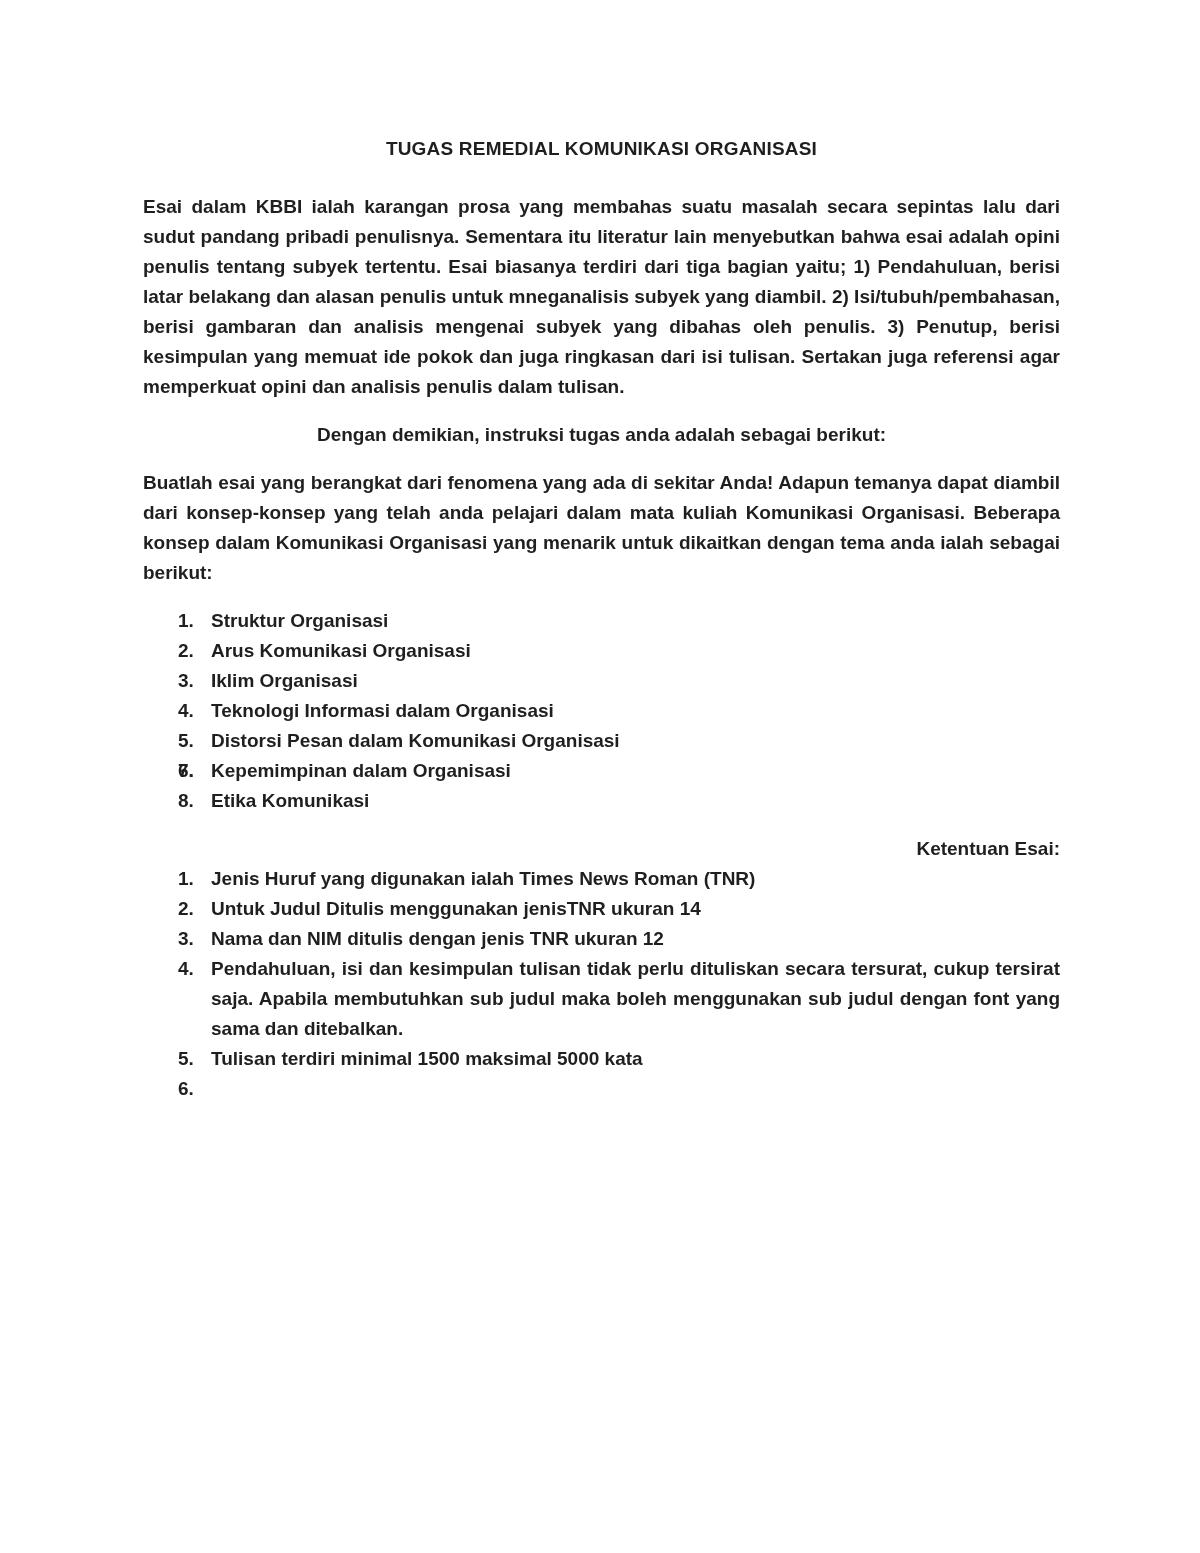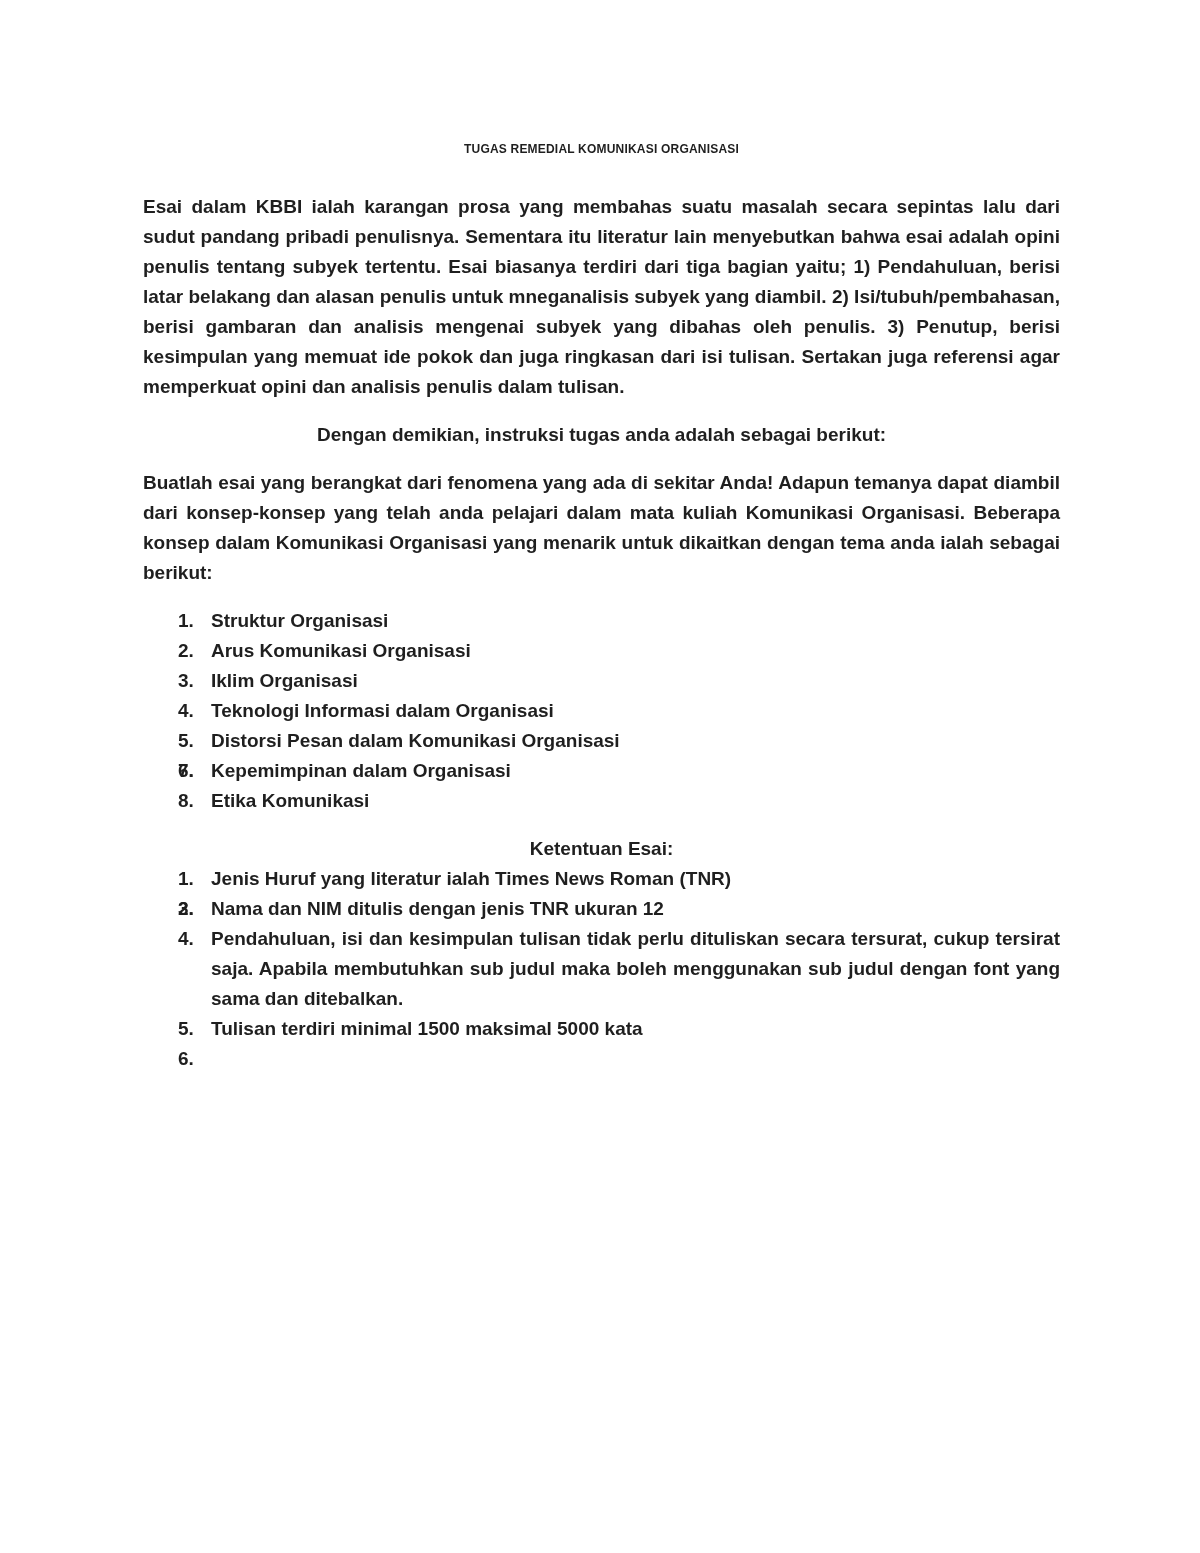--- a/index.html
+++ b/index.html
@@ -23,7 +23,7 @@
   }
   .doc-title {
     text-align: center;
-    font-size: 12px;
+    font-size: 19px;
     letter-spacing: 0.2px;
     margin: 0 0 28px 0;
   }

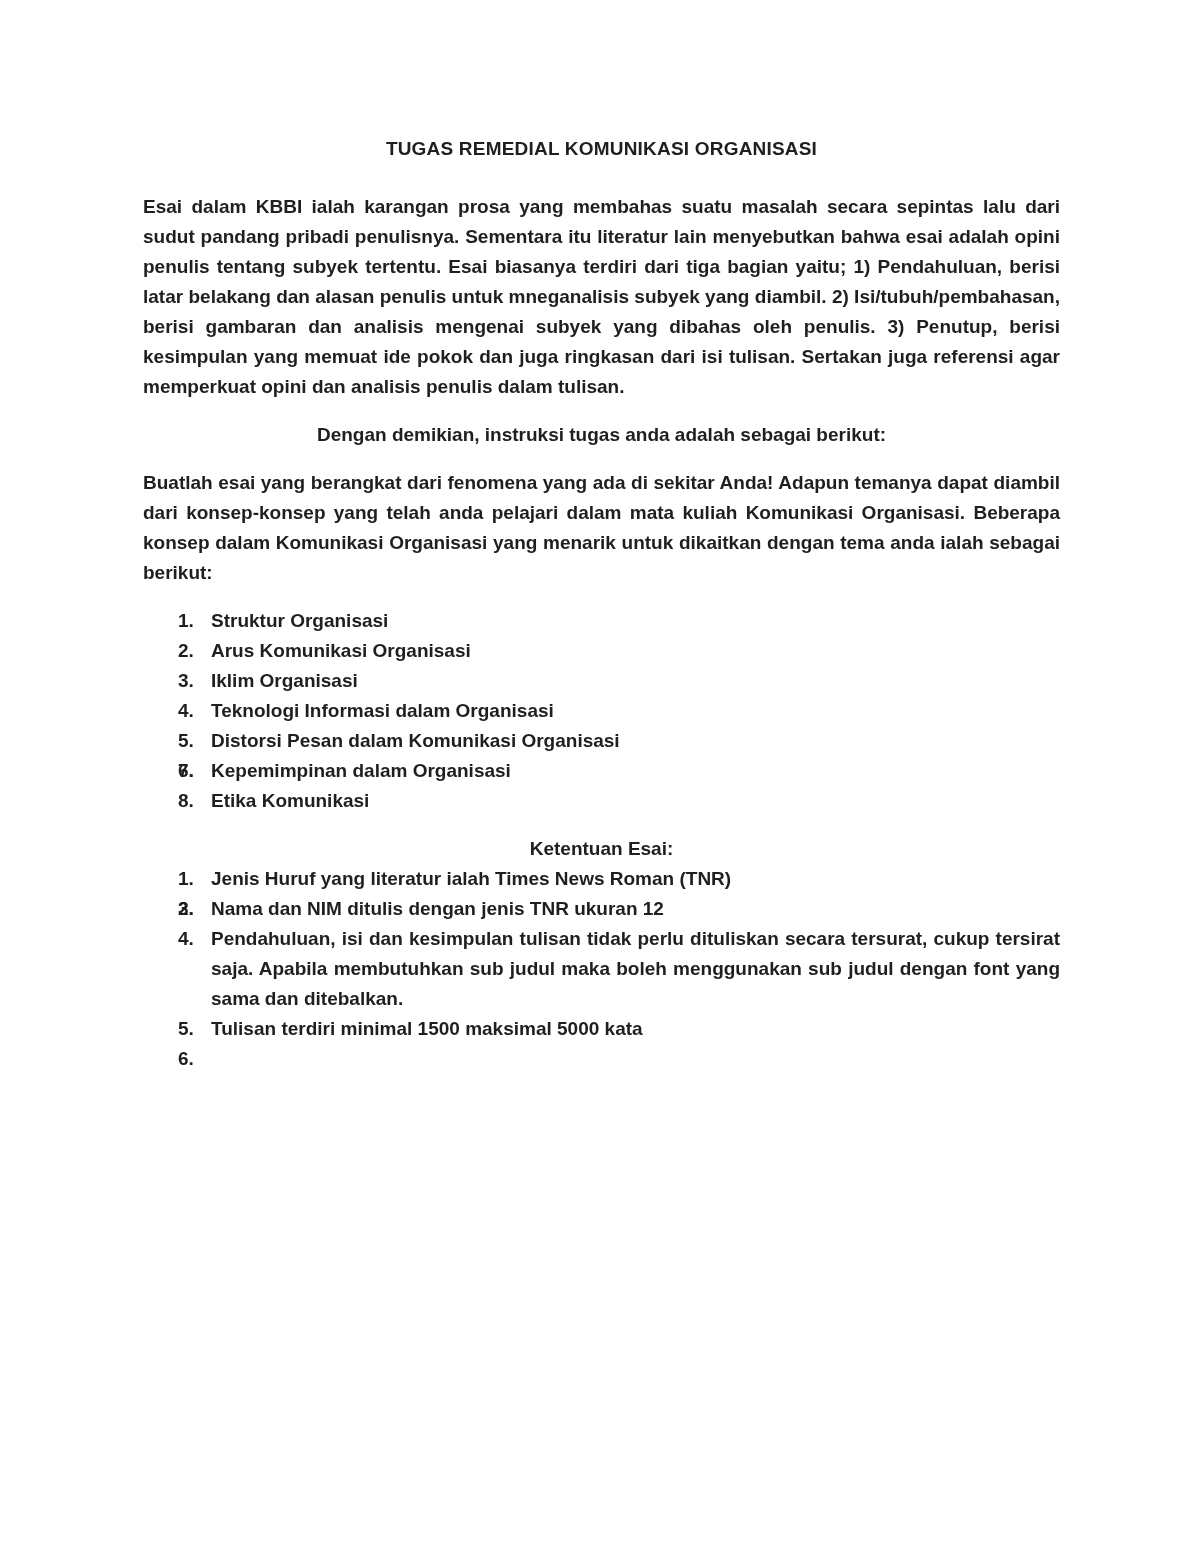--- a/index.html
+++ b/index.html
@@ -55,7 +55,7 @@
   }
   .section-heading {
     margin: 0;
-    text-align: center;
+    text-align: right;
   }
 </style>
 </head>

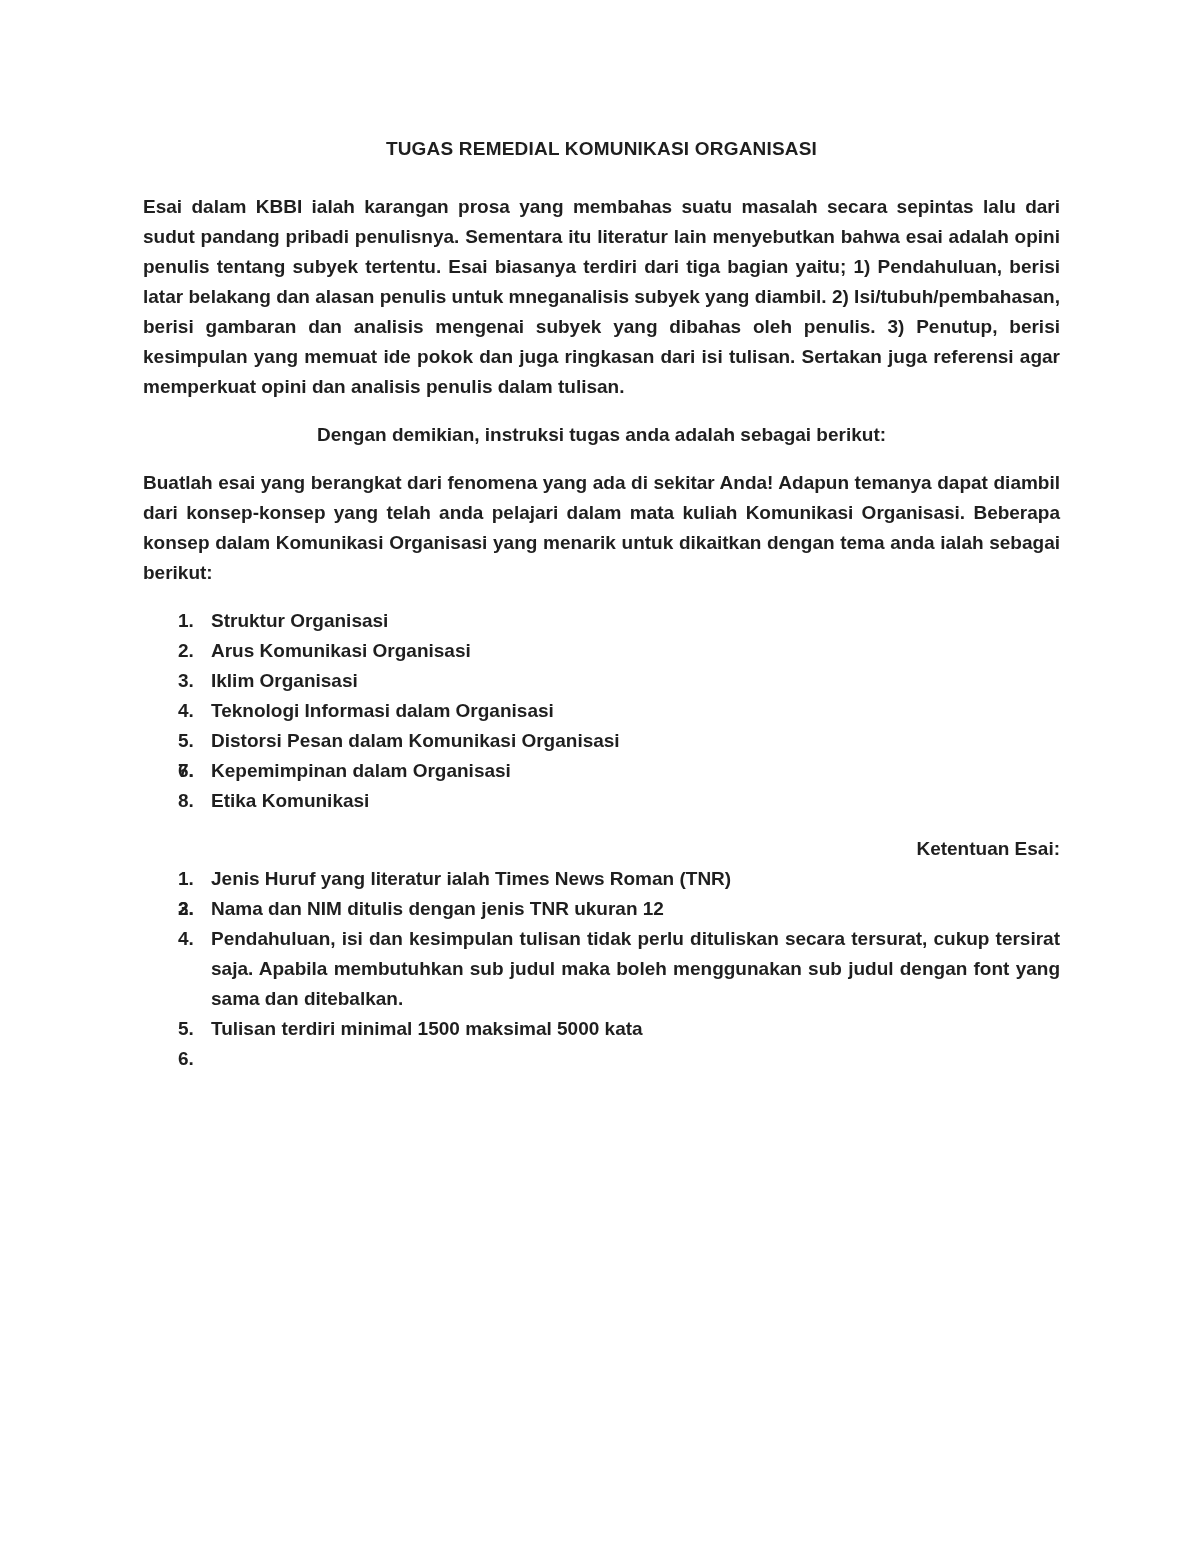--- a/index.html
+++ b/index.html
@@ -110,7 +110,7 @@
   <ol class="num-list">
     <li>
       <span class="li-num">1.</span>
-      <span class="li-text">Jenis Huruf yang literatur ialah Times News Roman (TNR)</span>
+      <span class="li-text">Jenis Huruf yang digunakan ialah Times News Roman (TNR)</span>
     </li>
     <li>
       <span class="li-num">2.</span>

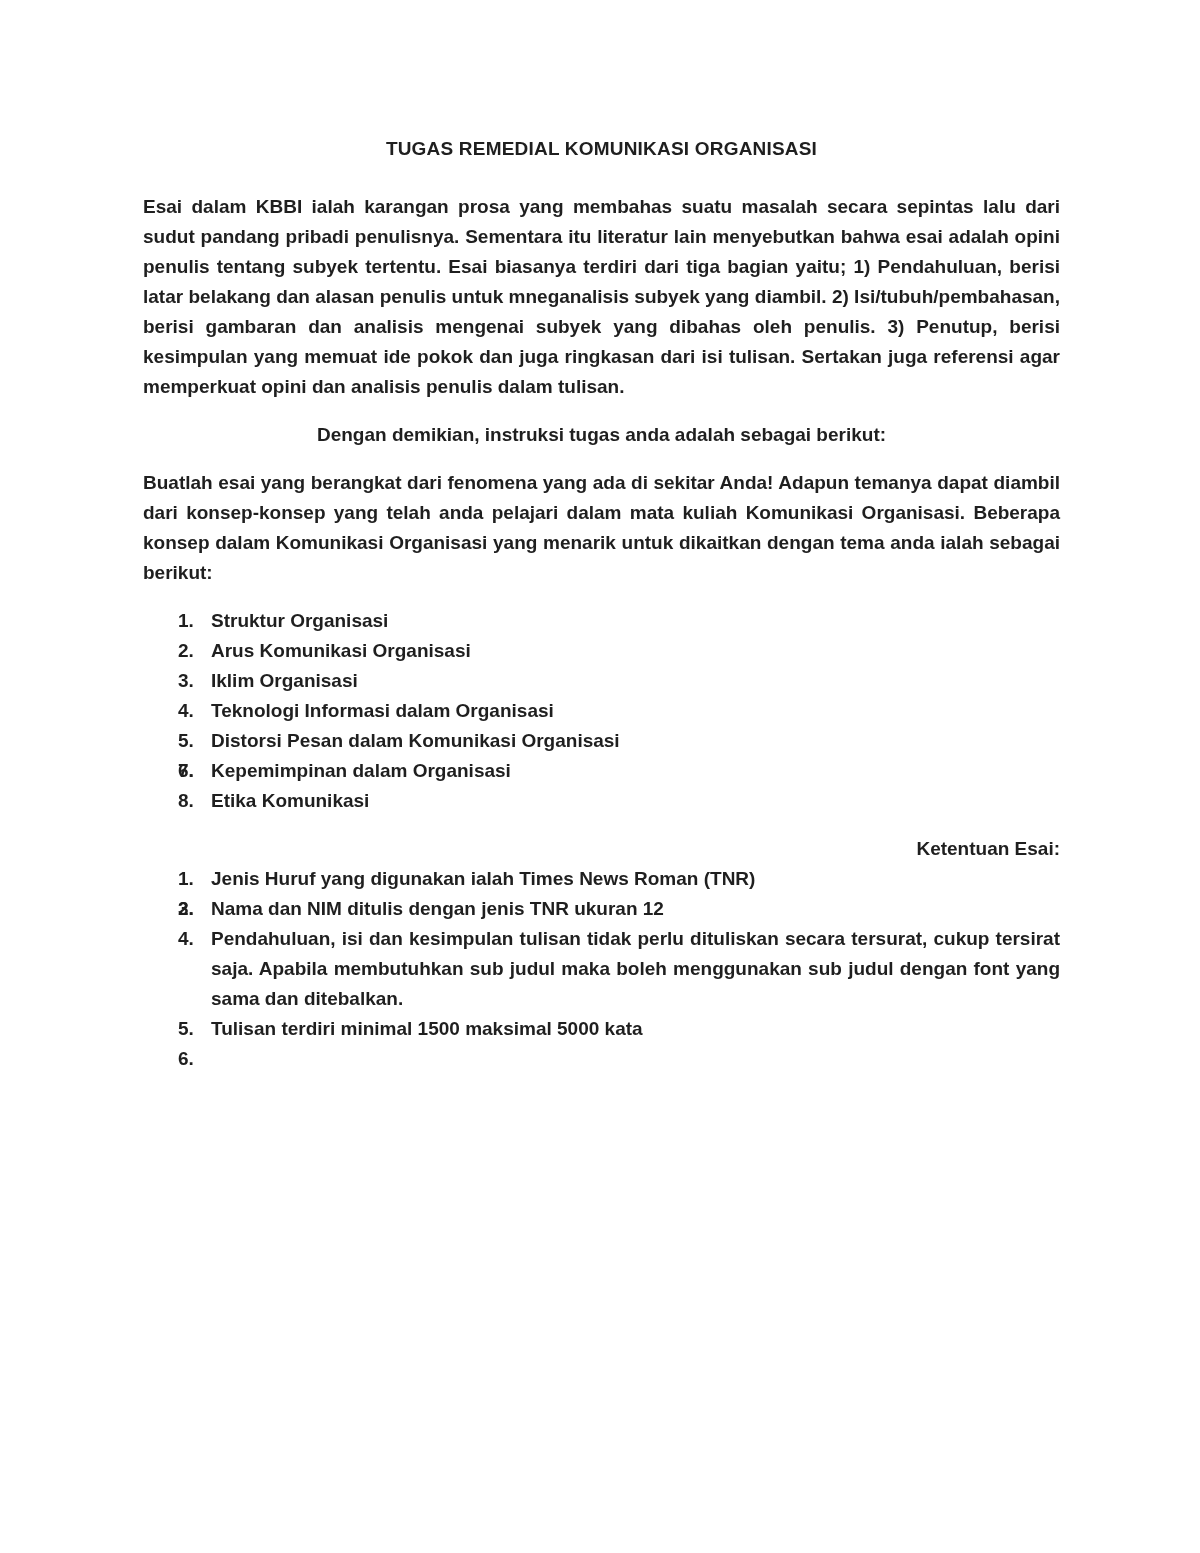--- a/index.html
+++ b/index.html
@@ -114,6 +114,7 @@
     </li>
     <li>
       <span class="li-num">2.</span>
+      <span class="li-text">Untuk Judul Ditulis menggunakan jenisTNR ukuran 14</span>
     </li>
     <li>
       <span class="li-num">3.</span>

